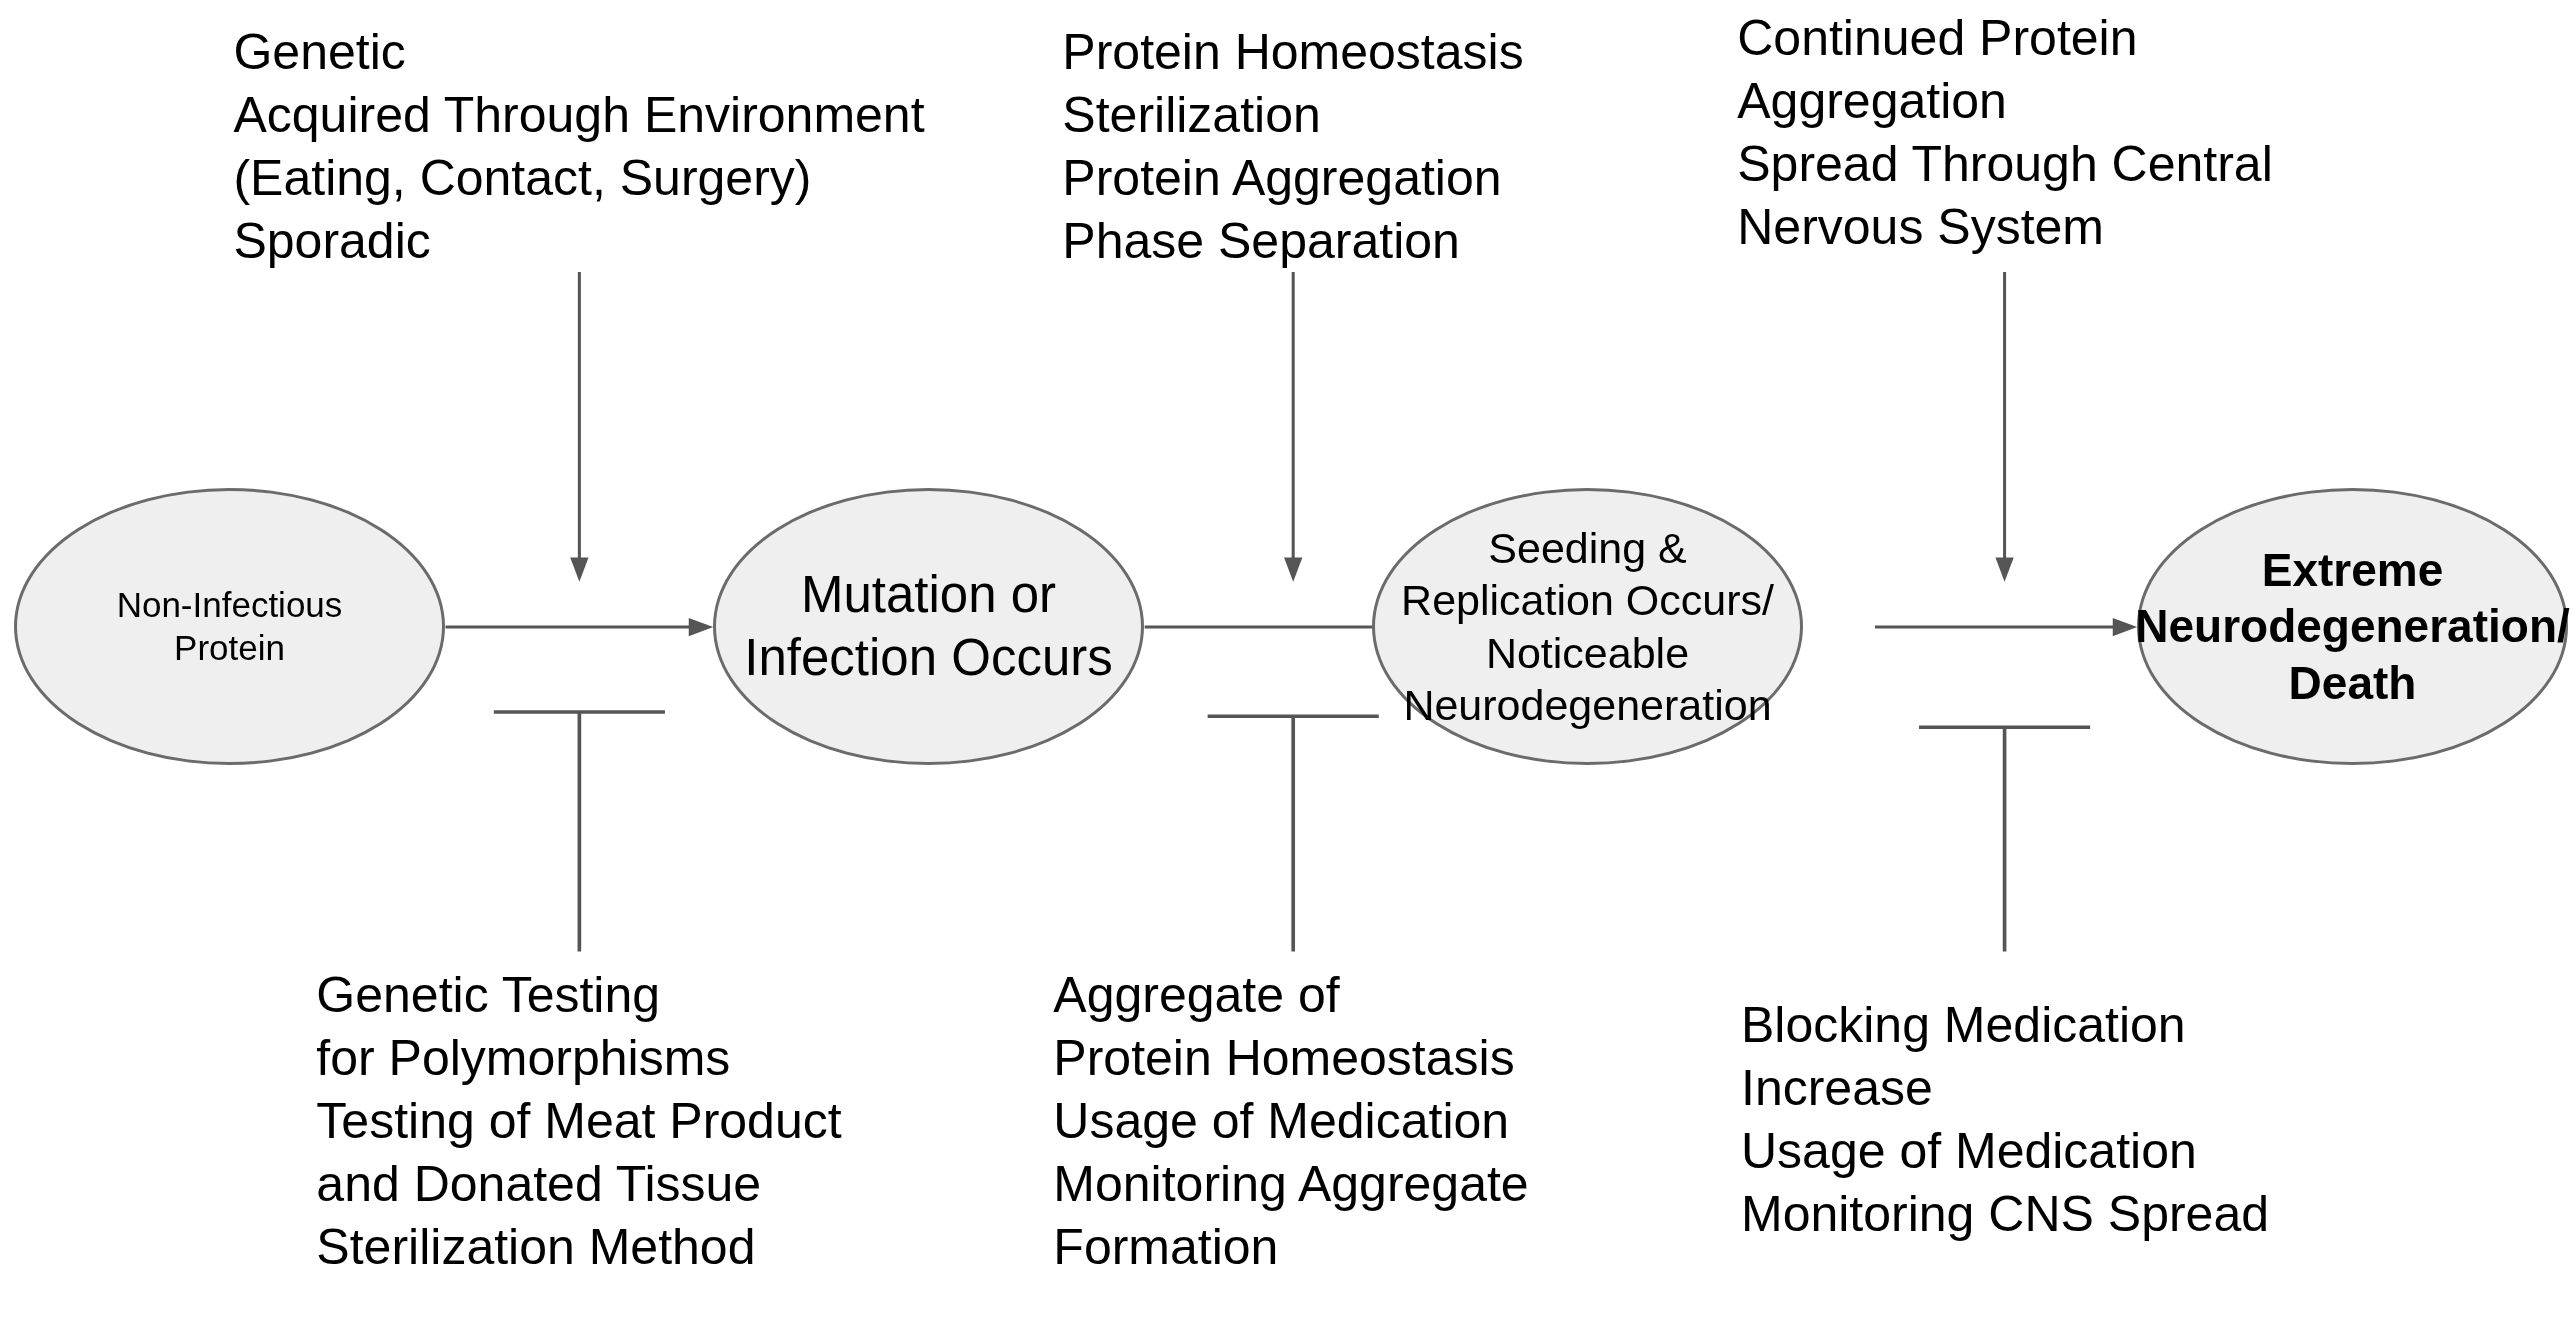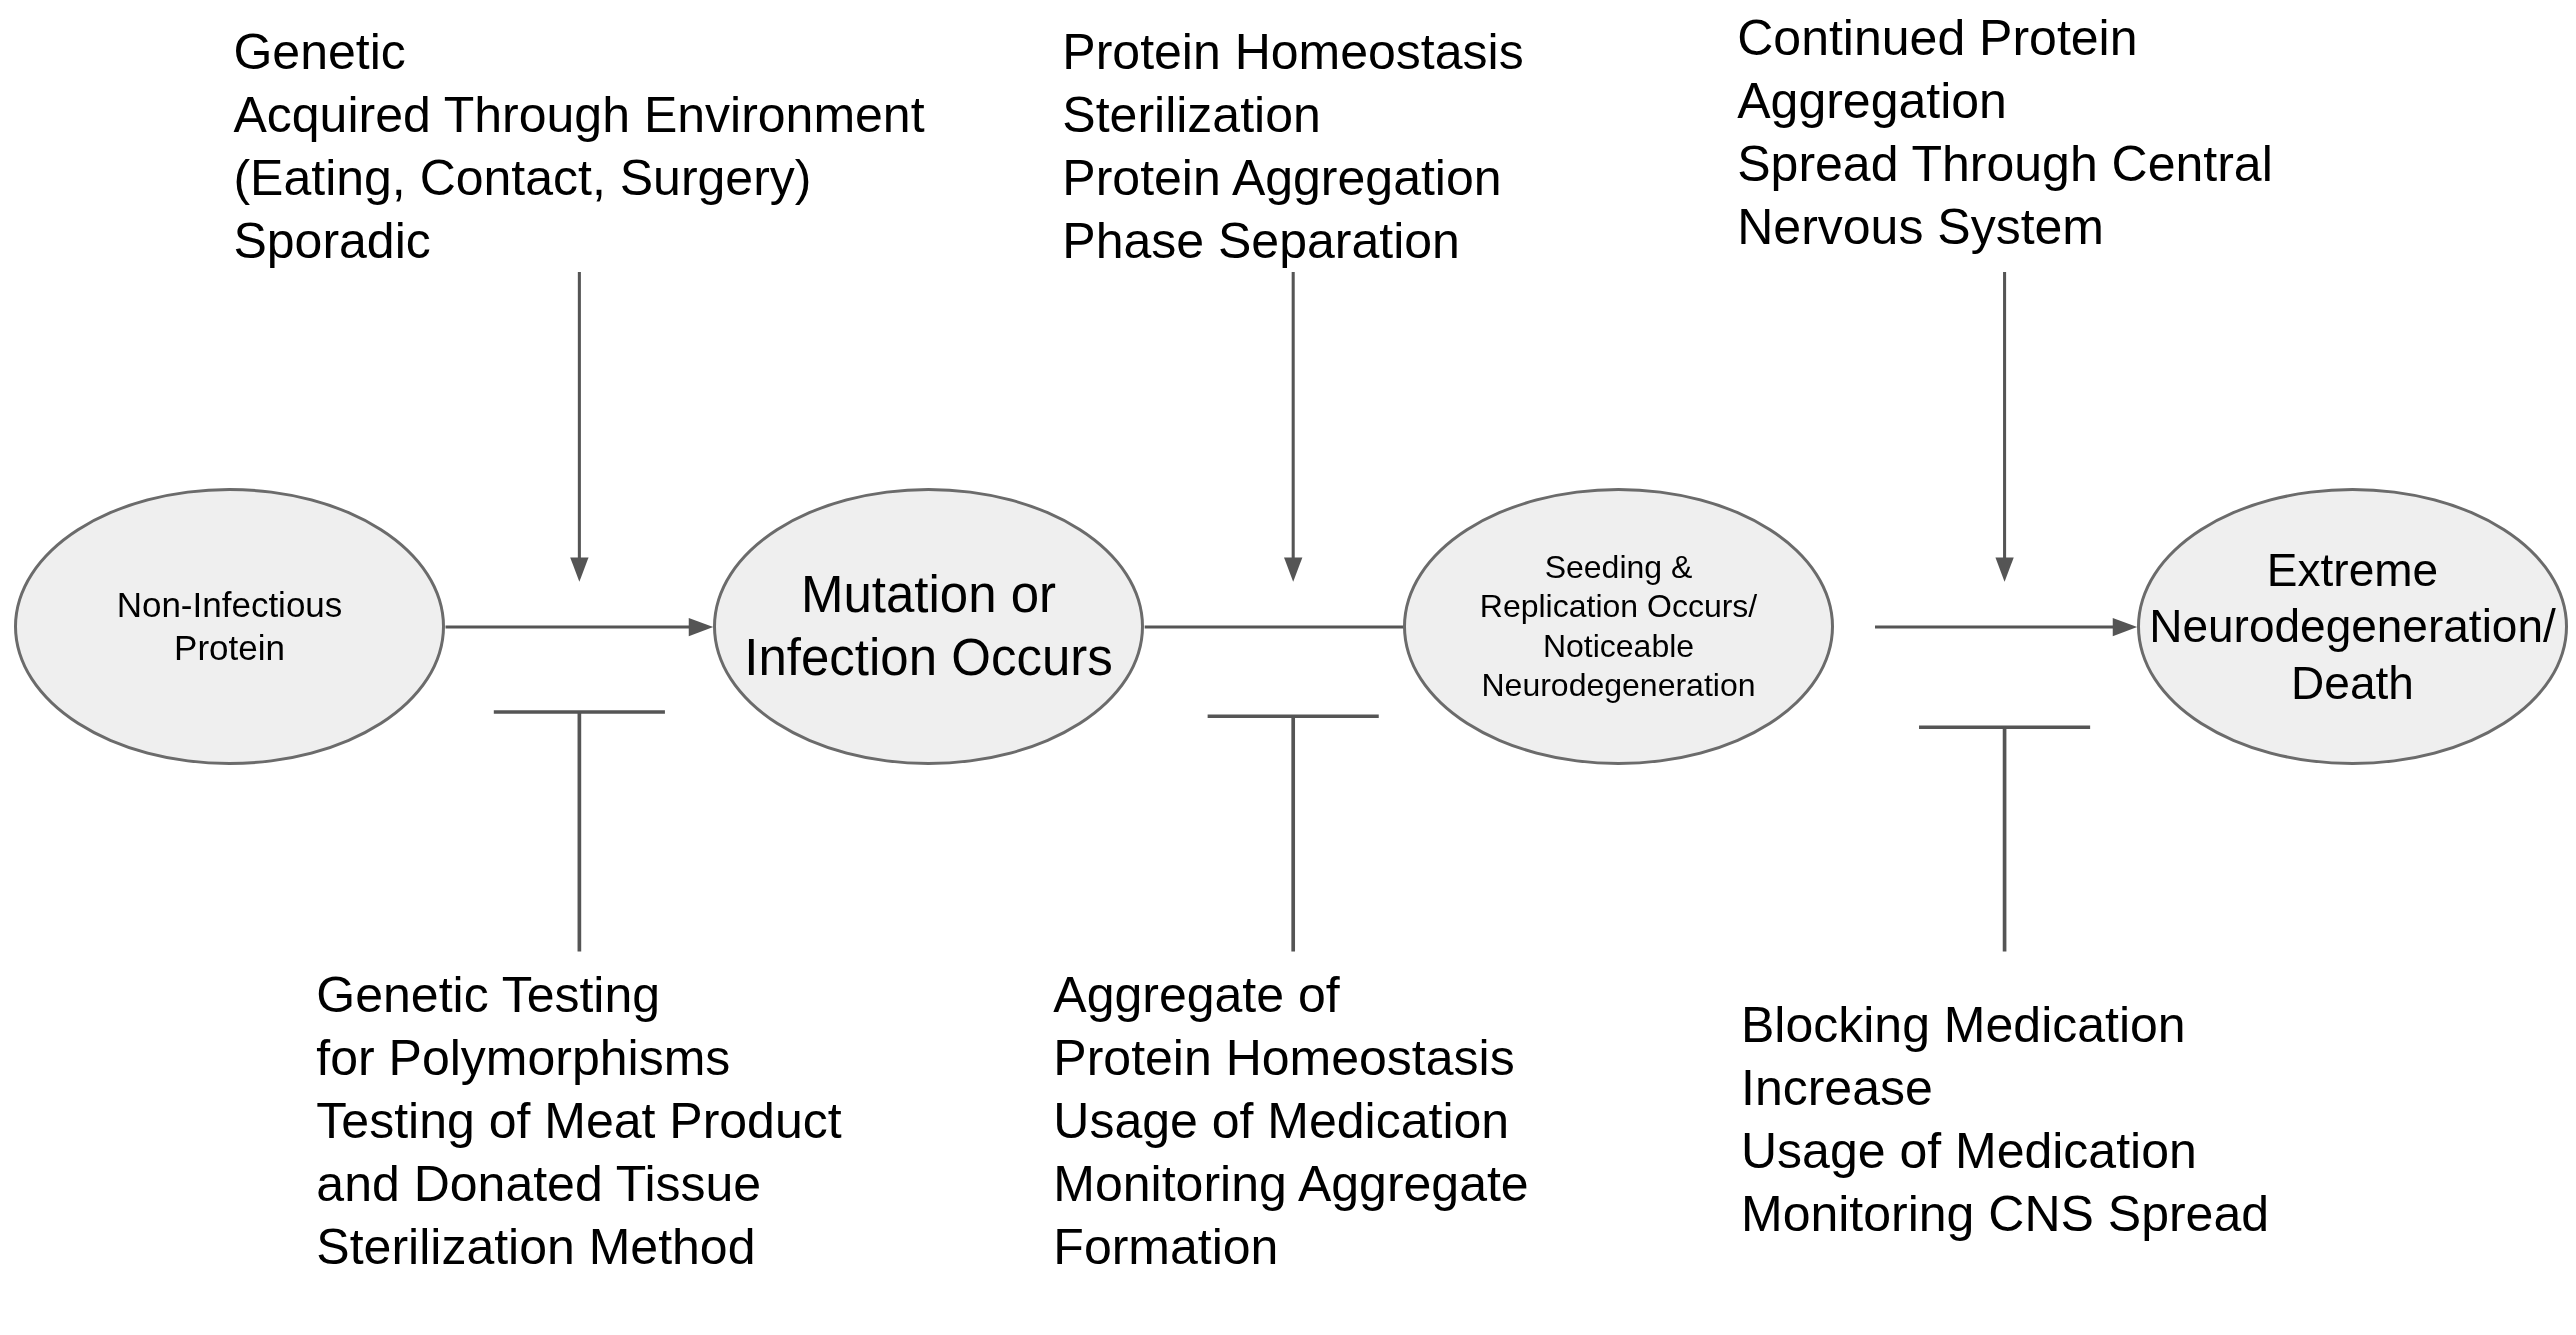--- a/index.html
+++ b/index.html
@@ -25,7 +25,7 @@
   .node-lines{line-height:1.22;}
   #node-1{left:14px;font-size:35px;}
   #node-2{left:713px;font-size:51px;}
-  #node-3{left:1403px;font-size:32px;}
+  #node-3{left:1372px;font-size:43px;}
   #node-4{left:2137px;font-size:46px;}
   .anno{
     position:absolute;

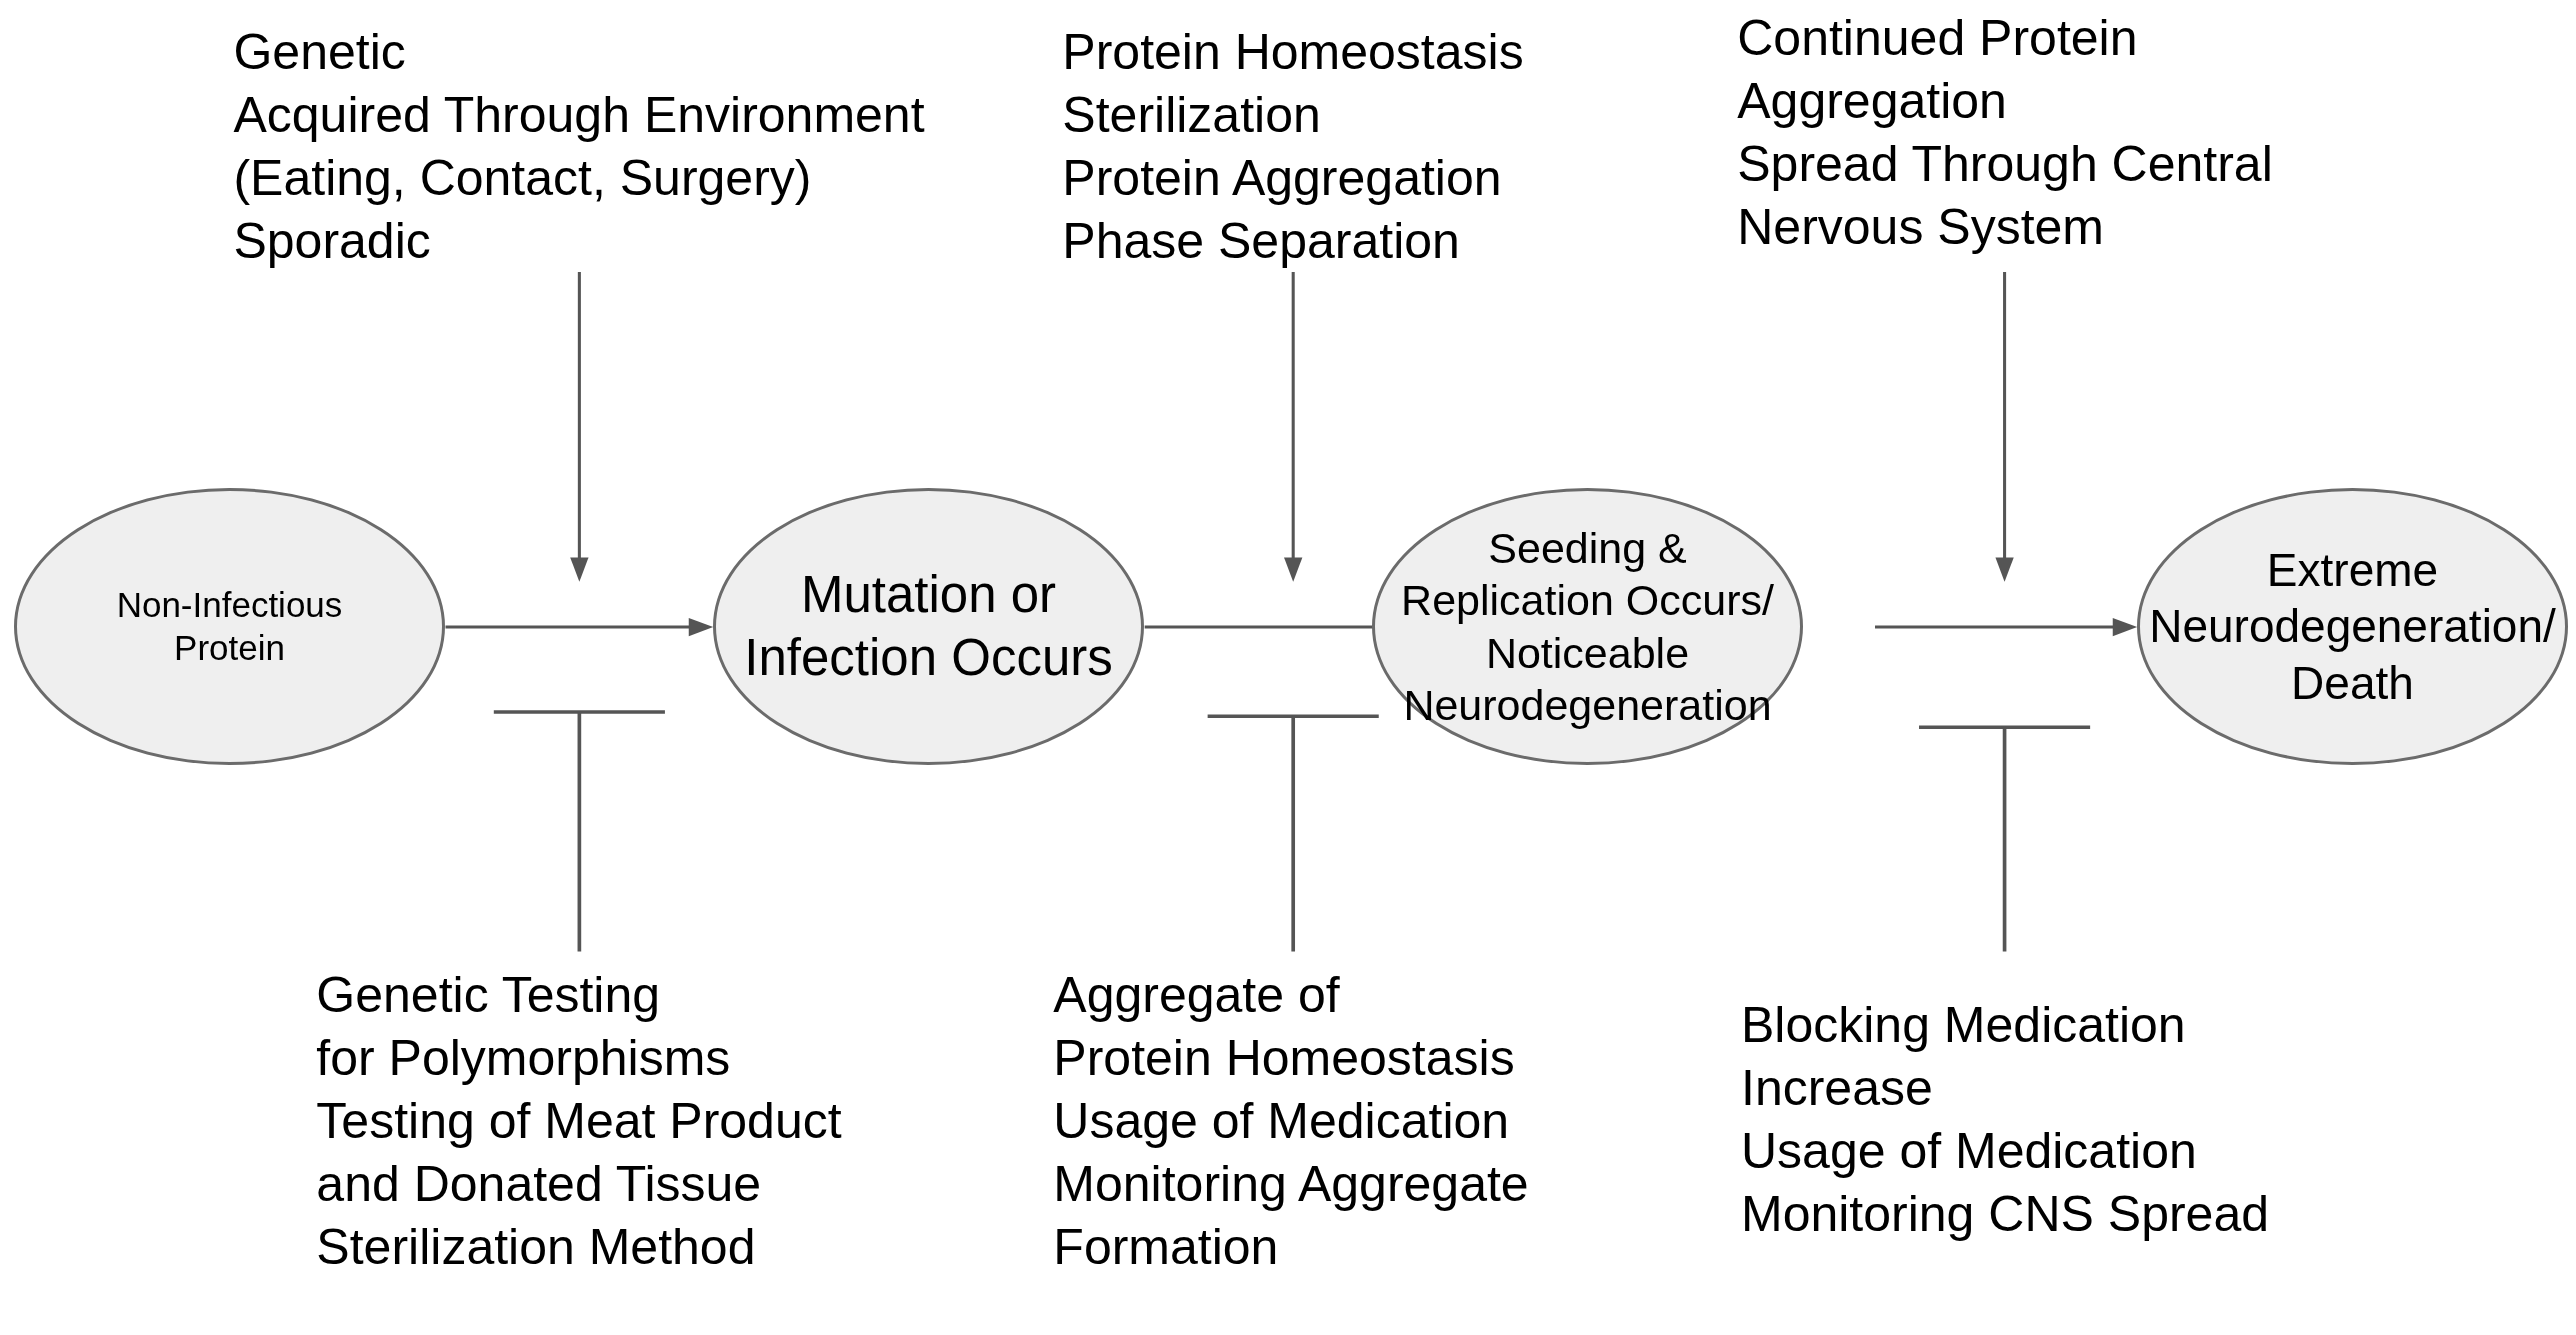--- a/index.html
+++ b/index.html
@@ -26,7 +26,7 @@
   #node-1{left:14px;font-size:35px;}
   #node-2{left:713px;font-size:51px;}
   #node-3{left:1372px;font-size:43px;}
-  #node-4{left:2137px;font-size:46px;}
+  #node-4{left:2137px;font-size:46px;font-weight:bold;}
   .anno{
     position:absolute;
     transform:translateX(-50%);

